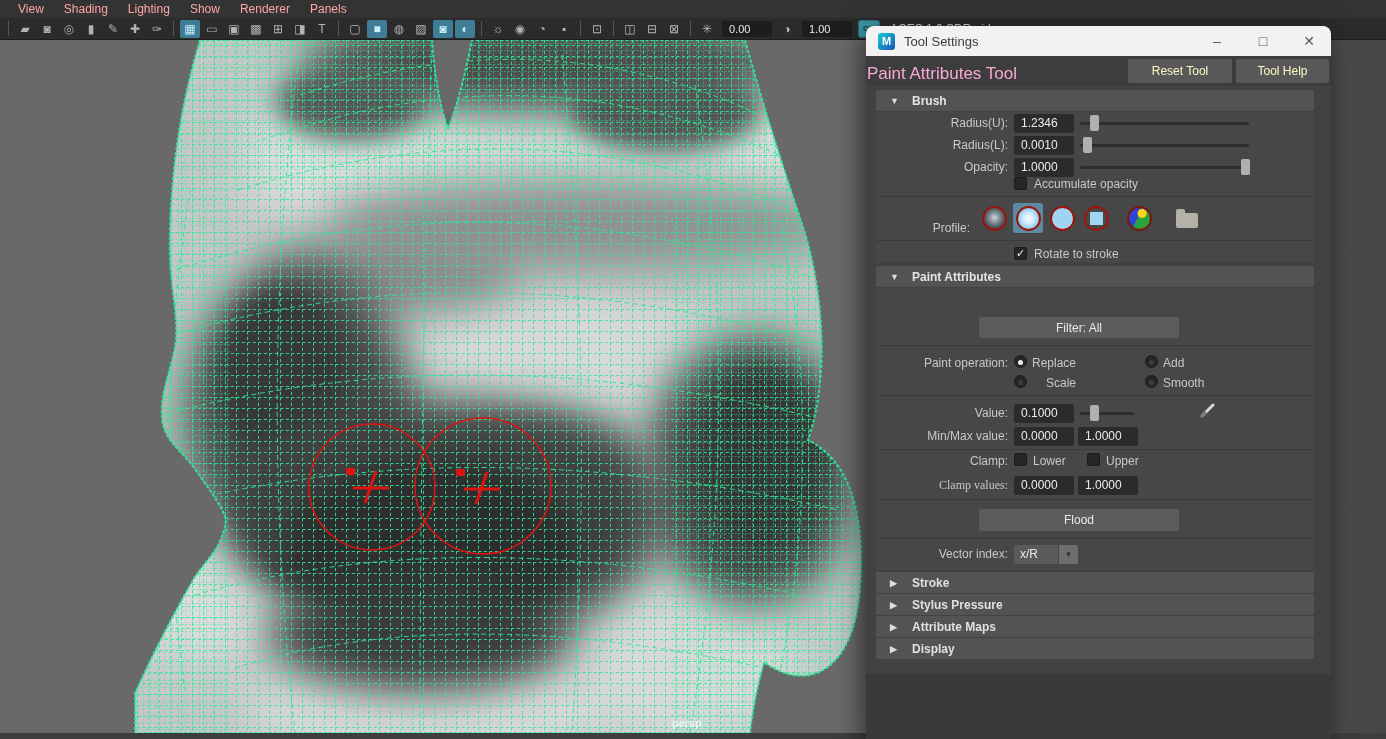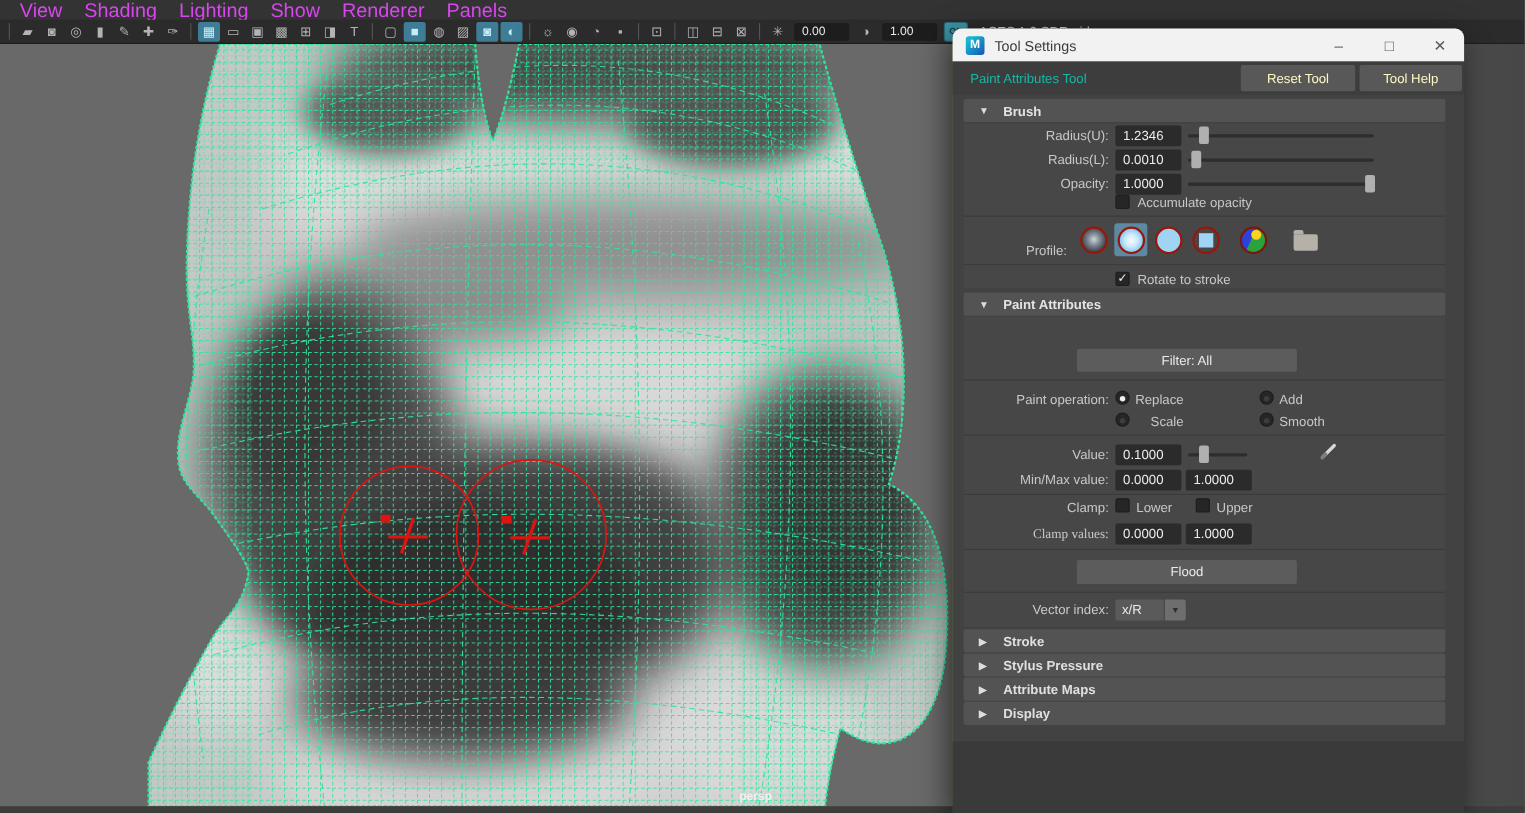--- a/index.html
+++ b/index.html
@@ -10,7 +10,7 @@
   
   .menubar { position:absolute; left:0; top:0; width:1386px; height:18px;
              background:#333333; display:flex; align-items:center; padding-left:8px; z-index:1; }
-  .menu-item { color:#d946ef; font-size:18px; padding:0 10px; cursor:default; white-space:nowrap; }
+  .menu-item { color:#fca5a5; font-size:12px; padding:0 10px; cursor:default; white-space:nowrap; }
 
   
   .vtoolbar { position:absolute; left:0; top:18px; width:1386px; height:22px;

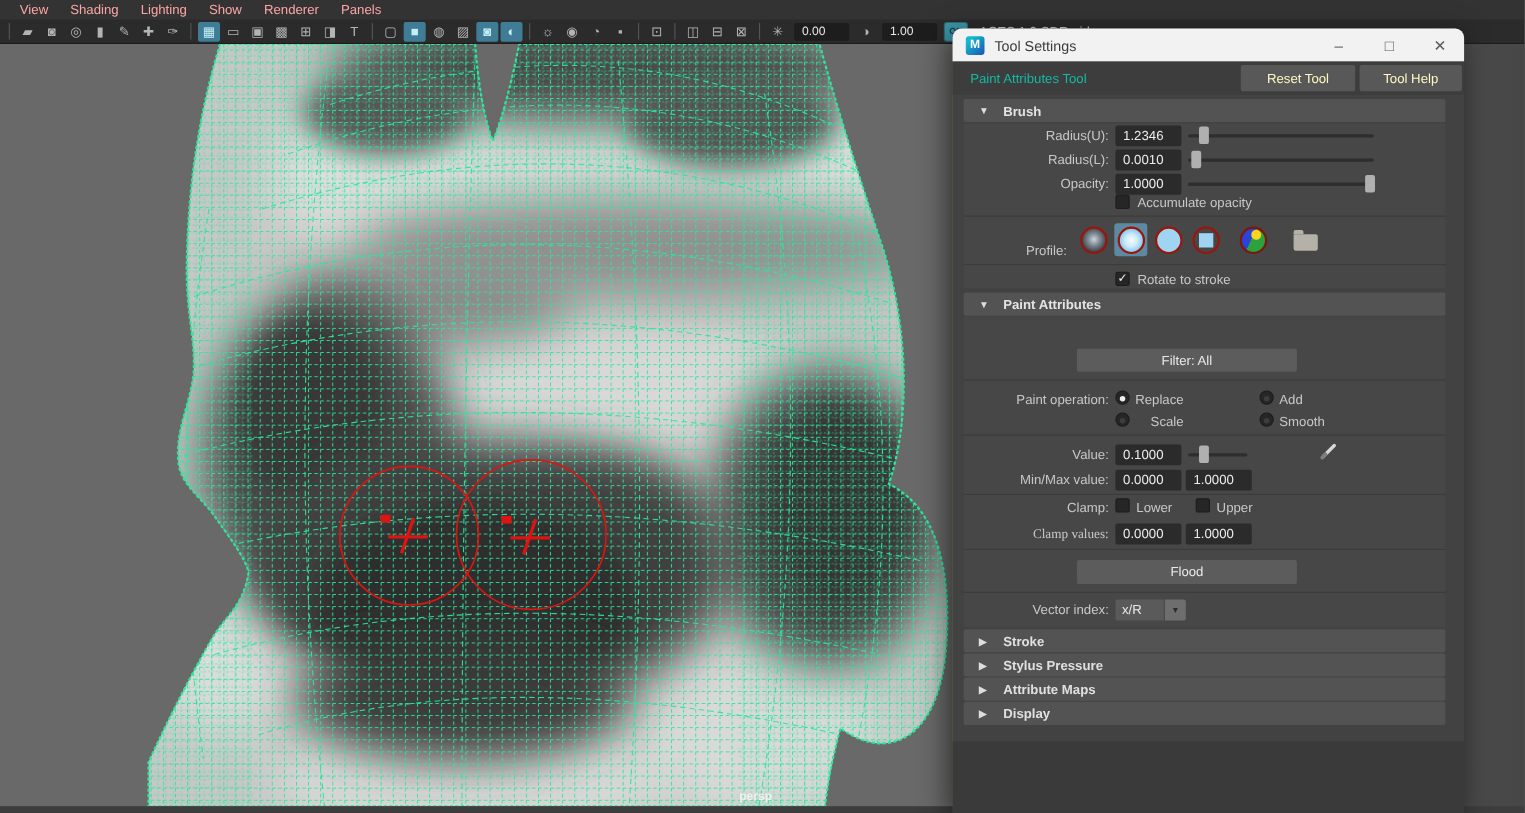--- a/index.html
+++ b/index.html
@@ -50,7 +50,7 @@
   .tw-ctrl { width:20px; text-align:center; margin-left:26px; cursor:default; }
 
   .tw-subheader { position:absolute; left:0; top:30px; width:100%; height:30px; background:#3d3d3d; }
-  .tool-name { position:absolute; left:16px; top:8px; color:#14b8a6; font-size:12px; }
+  .tool-name { position:absolute; left:1px; top:8px; color:#f9a8d4; font-size:17px; }
   .tw-btn { position:absolute; top:3px; height:24px; background:#585858; border-radius:2px;
             color:#fef9c3; font-size:12px; display:flex; align-items:center; justify-content:center; }
   .btn-reset { right:99px; width:104px; }

